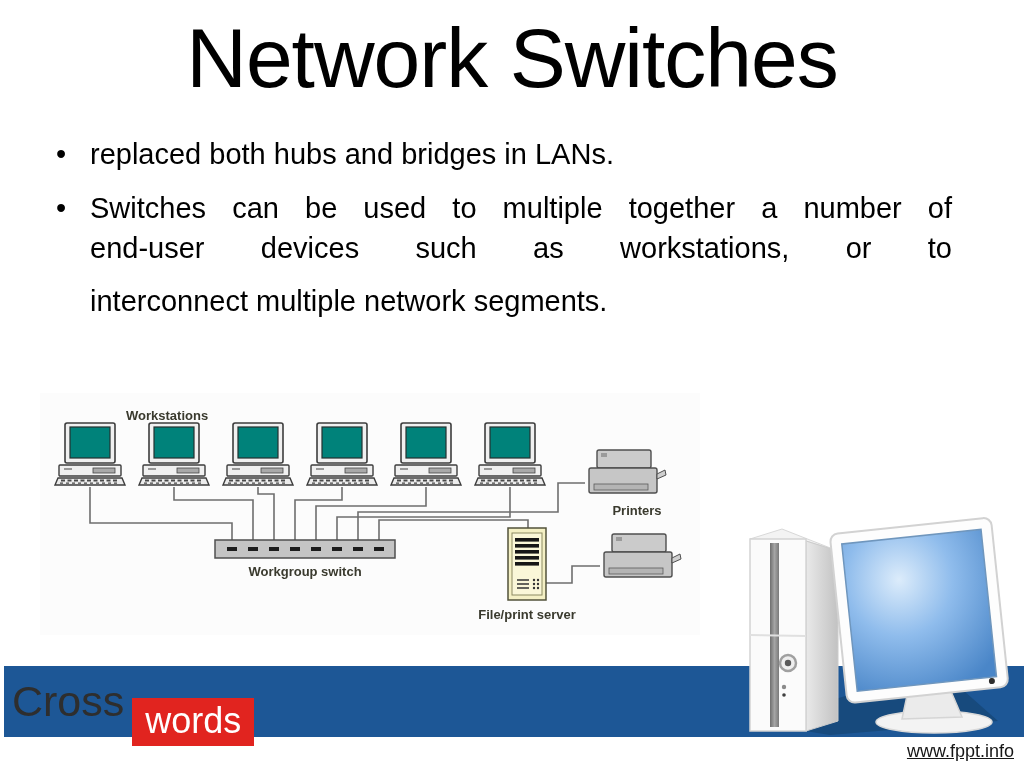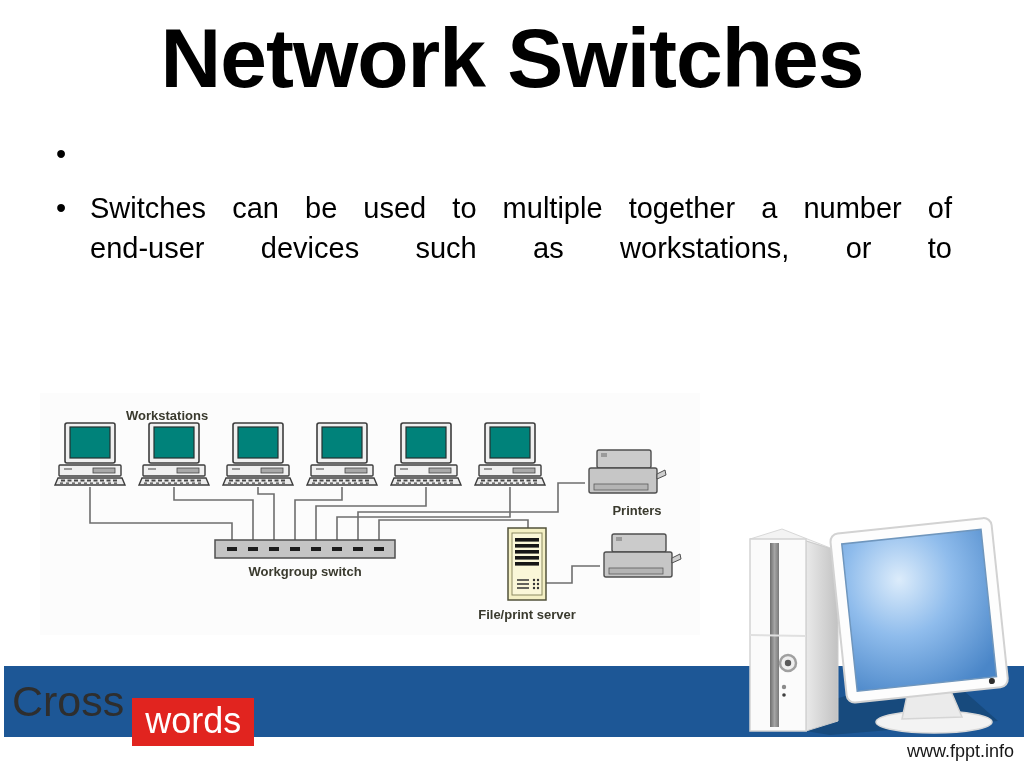--- a/index.html
+++ b/index.html
@@ -10,7 +10,7 @@
   
   .title{
     position:absolute;top:12px;left:0;width:1024px;margin:0;
-    text-align:center;font-size:84px;font-weight:700;letter-spacing:-1px;
+    text-align:center;font-size:84px;font-weight:400;letter-spacing:-1px;
     color:#000;line-height:1.1;
   }
   

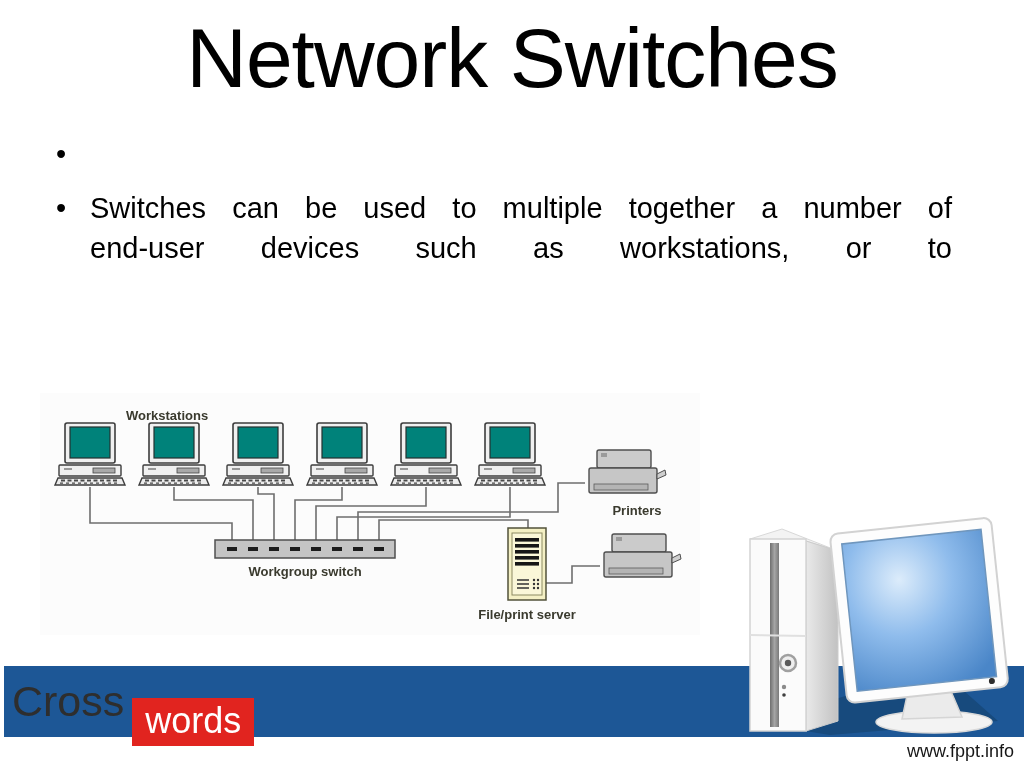--- a/index.html
+++ b/index.html
@@ -45,6 +45,7 @@
     <div class="bullet">
       <span class="dot">•</span>
       <div class="btext">
+        <div class="line">replaced both hubs and bridges in LANs.</div>
       </div>
     </div>
     <div class="bullet">

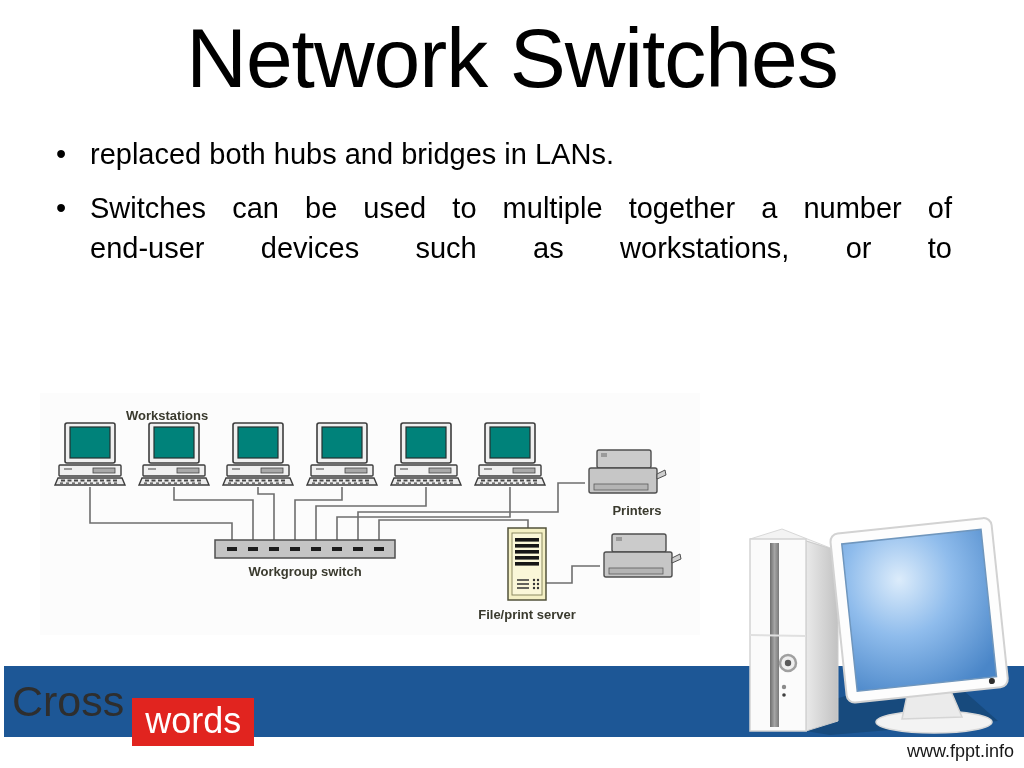--- a/index.html
+++ b/index.html
@@ -53,6 +53,7 @@
       <div class="btext">
         <div class="line just">Switches can be used to multiple together a number of</div>
         <div class="line just">end-user devices such as workstations, or to</div>
+        <div class="line gap">interconnect multiple network segments.</div>
       </div>
     </div>
   </div>

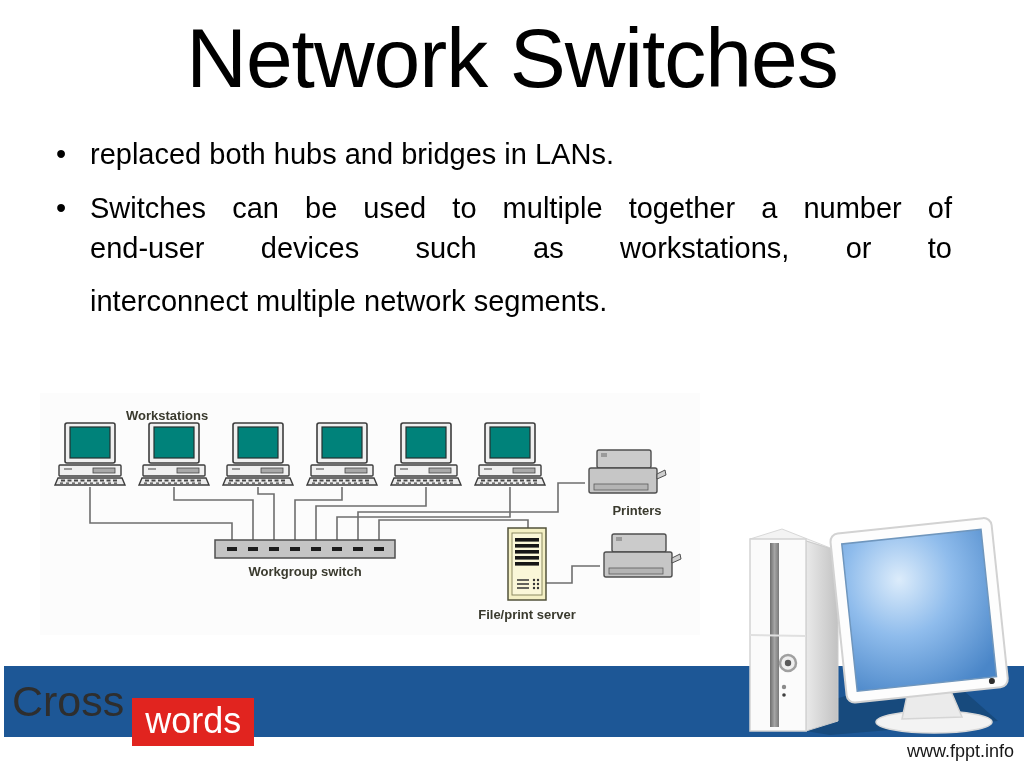--- a/index.html
+++ b/index.html
@@ -32,7 +32,7 @@
   
   .pc{position:absolute;left:738px;top:509px;width:282px;height:228px;}
   
-  .site{position:absolute;right:10px;top:741px;font-size:18px;color:#161616;}
+  .site{position:absolute;right:10px;top:741px;font-size:18px;color:#161616;text-decoration:underline;}
 </style>
 </head>
 <body>

